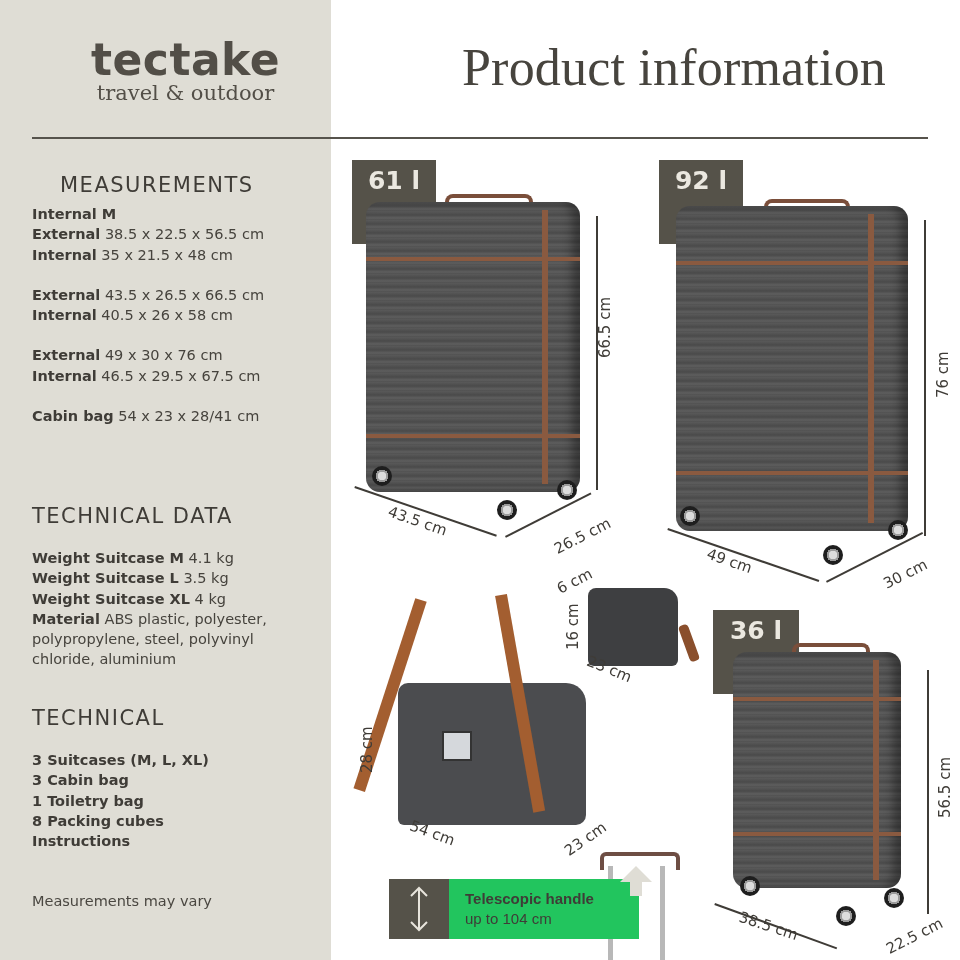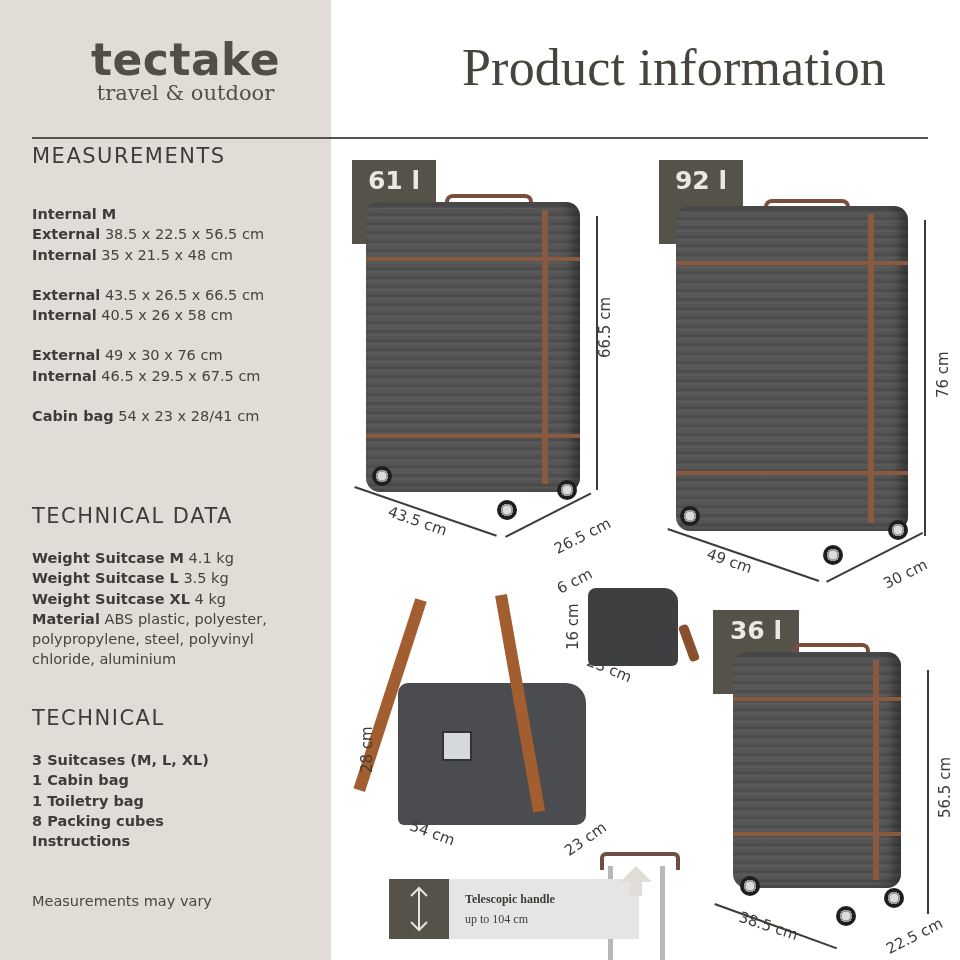--- a/index.html
+++ b/index.html
@@ -41,7 +41,7 @@
 <div class="page-title">Product information</div>
 <div class="rule"></div>
 
-<div class="section-head" style="top:144px;">MEASUREMENTS</div>
+<div class="section-head" style="top:173px;margin-left:28px;">MEASUREMENTS</div>
 <div class="block" style="top:204px;">
   <div>
     <div><b>Internal M</b></div>

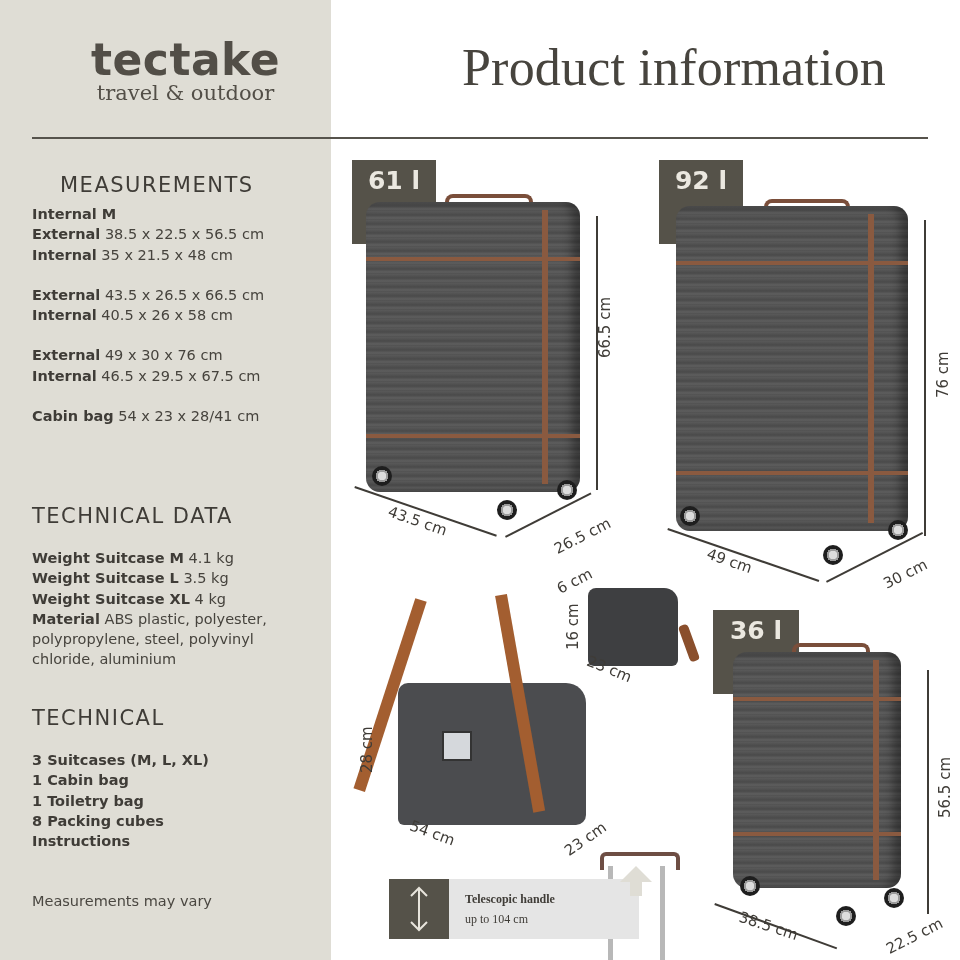--- a/index.html
+++ b/index.html
@@ -75,7 +75,7 @@
 <div class="section-head" style="top:706px;">TECHNICAL</div>
 <div class="block" style="top:750px;font-weight:bold;color:#3f3c37;">
   <div>3 Suitcases (M, L, XL)</div>
-  <div>1 Cabin bag</div>
+  <div>3 Cabin bag</div>
   <div>1 Toiletry bag</div>
   <div>8 Packing cubes</div>
   <div>Instructions</div>

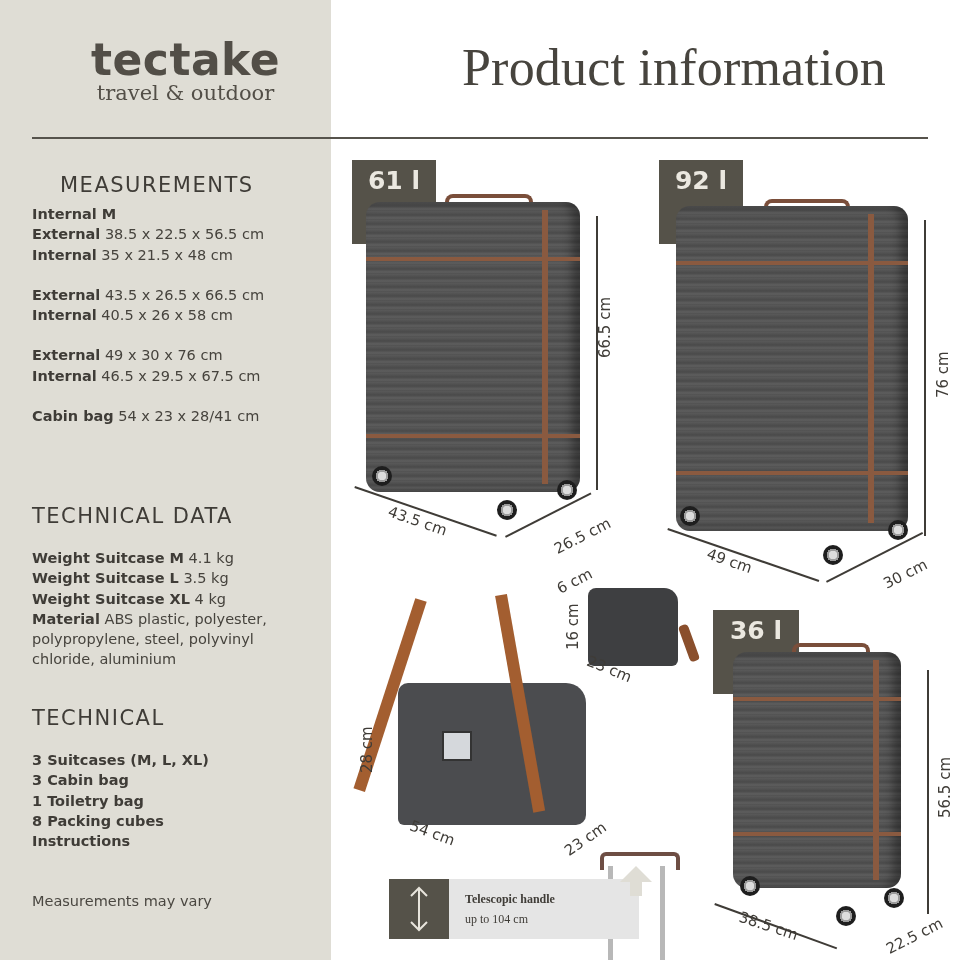--- a/index.html
+++ b/index.html
@@ -25,7 +25,7 @@
   .line{position:absolute;background:#3f3c37;transform-origin:0 0;}
   .tele{position:absolute;left:389px;top:879px;width:250px;height:60px;display:flex;}
   .tele-icon{width:60px;height:60px;background:#555249;display:flex;align-items:center;justify-content:center;}
-  .tele-text{flex:1;background:#e5e5e5;padding:10px 0 0 16px;box-sizing:border-box;font-family:Liberation Serif, serif;font-size:12px;line-height:20px;color:#3f3c37;}
+  .tele-text{flex:1;background:#22c55e;padding:10px 0 0 16px;box-sizing:border-box;font-family:Liberation Sans, sans-serif;font-size:15px;line-height:20px;color:#3f3c37;}
   .bag{position:absolute;}
 </style>
 </head>

